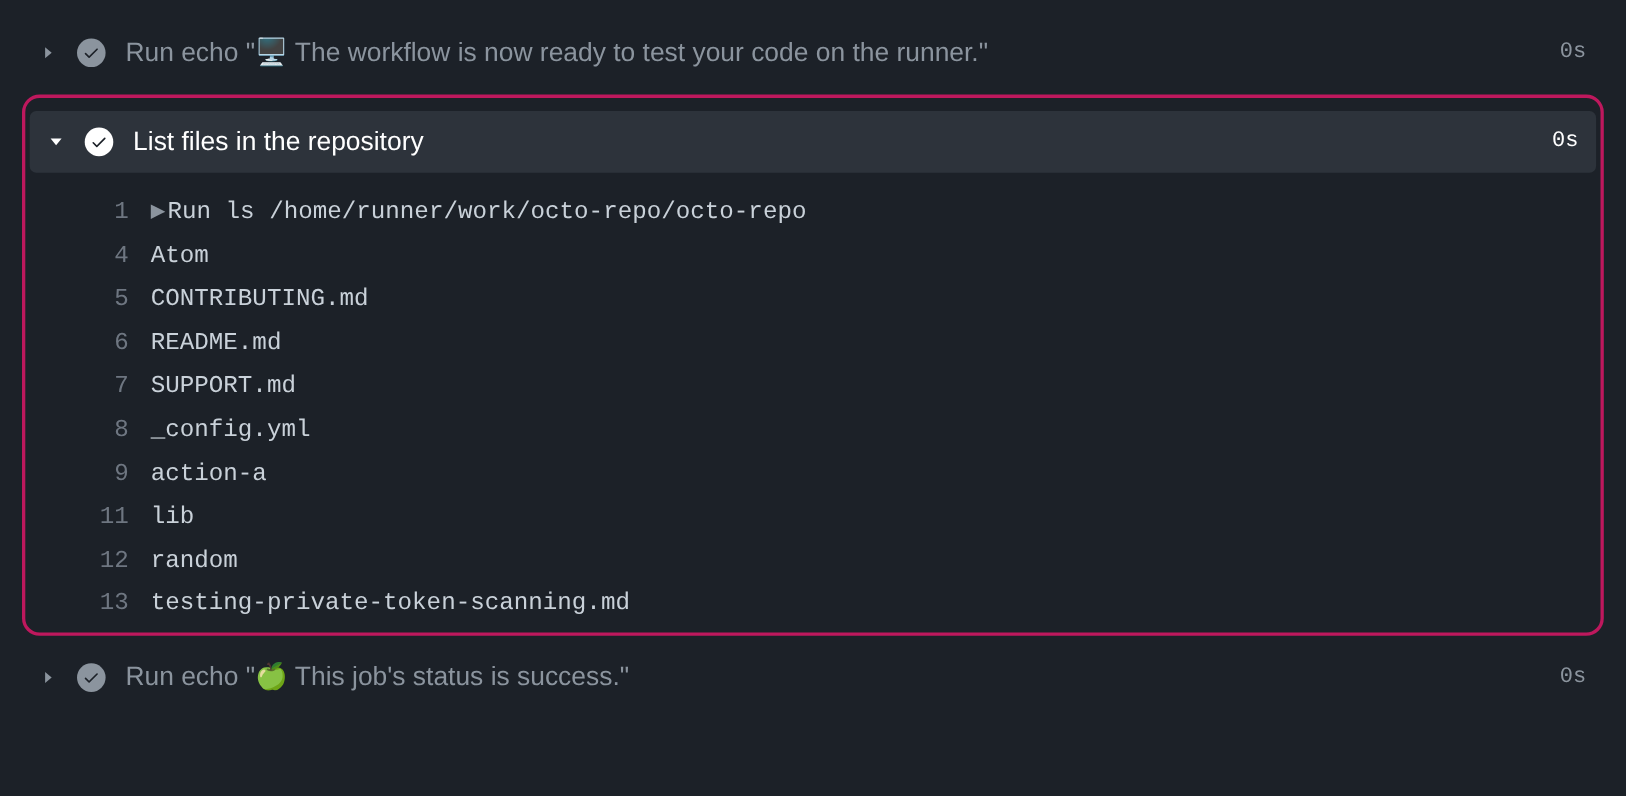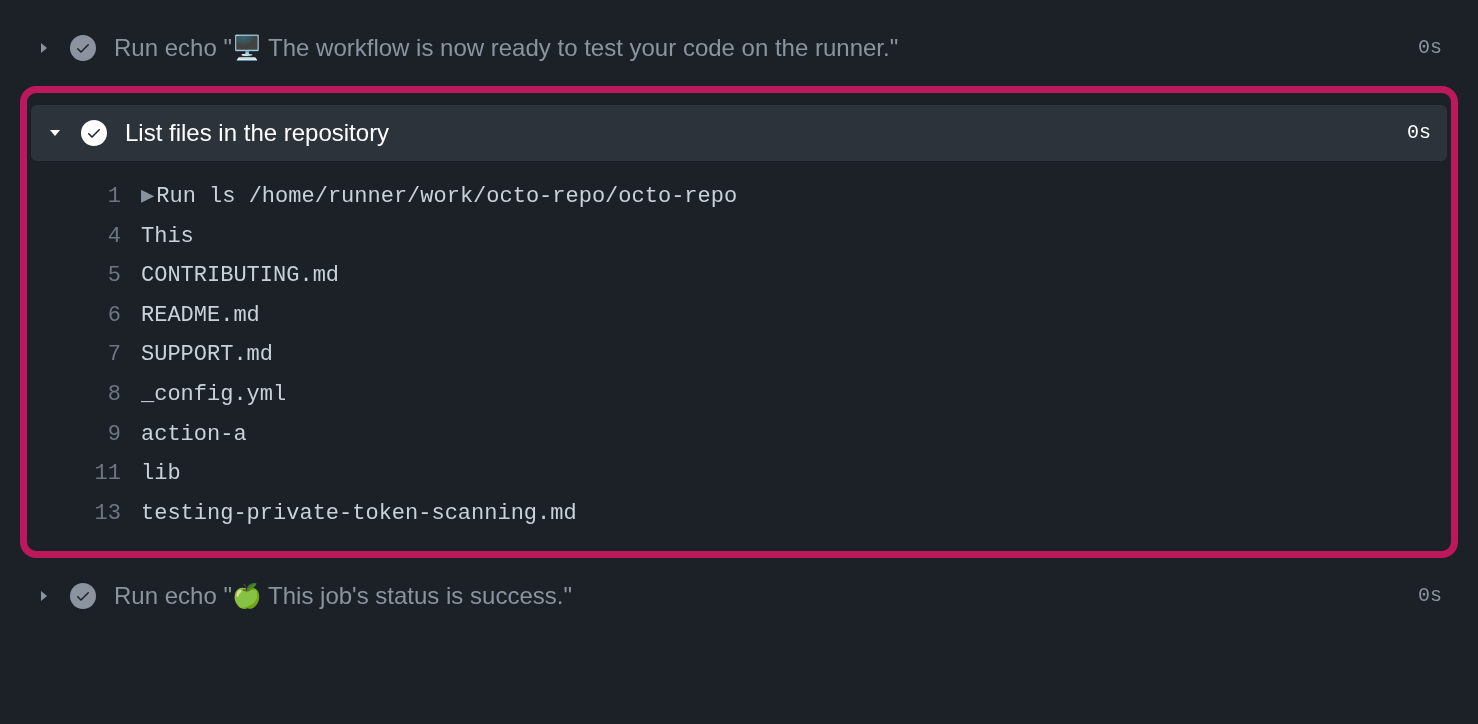--- a/index.html
+++ b/index.html
@@ -78,9 +78,9 @@
       color: #ffffff;
     }
     .highlight-box {
-      border: 7px solid #be185d;
+      border: 3px solid #be185d;
       border-radius: 16px;
-      padding: 12px 4px 18px 4px;
+      padding: 12px 4px 6px 4px;
       margin: 6px 0;
     }
     .log-output {

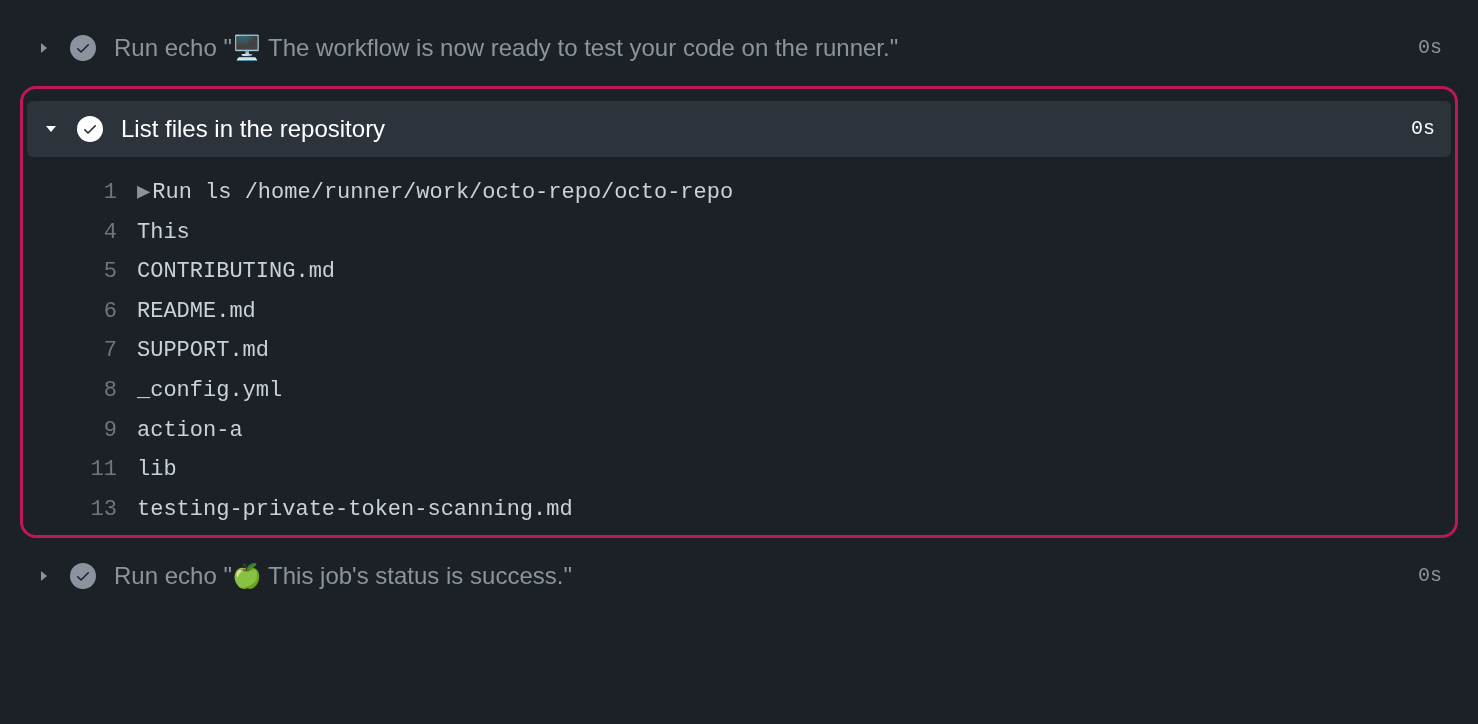--- a/index.html
+++ b/index.html
@@ -159,7 +159,7 @@
       </div>
       <div class="log-line">
         <span class="line-number">4</span>
-        <span class="line-content">This</span>
+        <span class="line-content">Atom</span>
       </div>
       <div class="log-line">
         <span class="line-number">5</span>

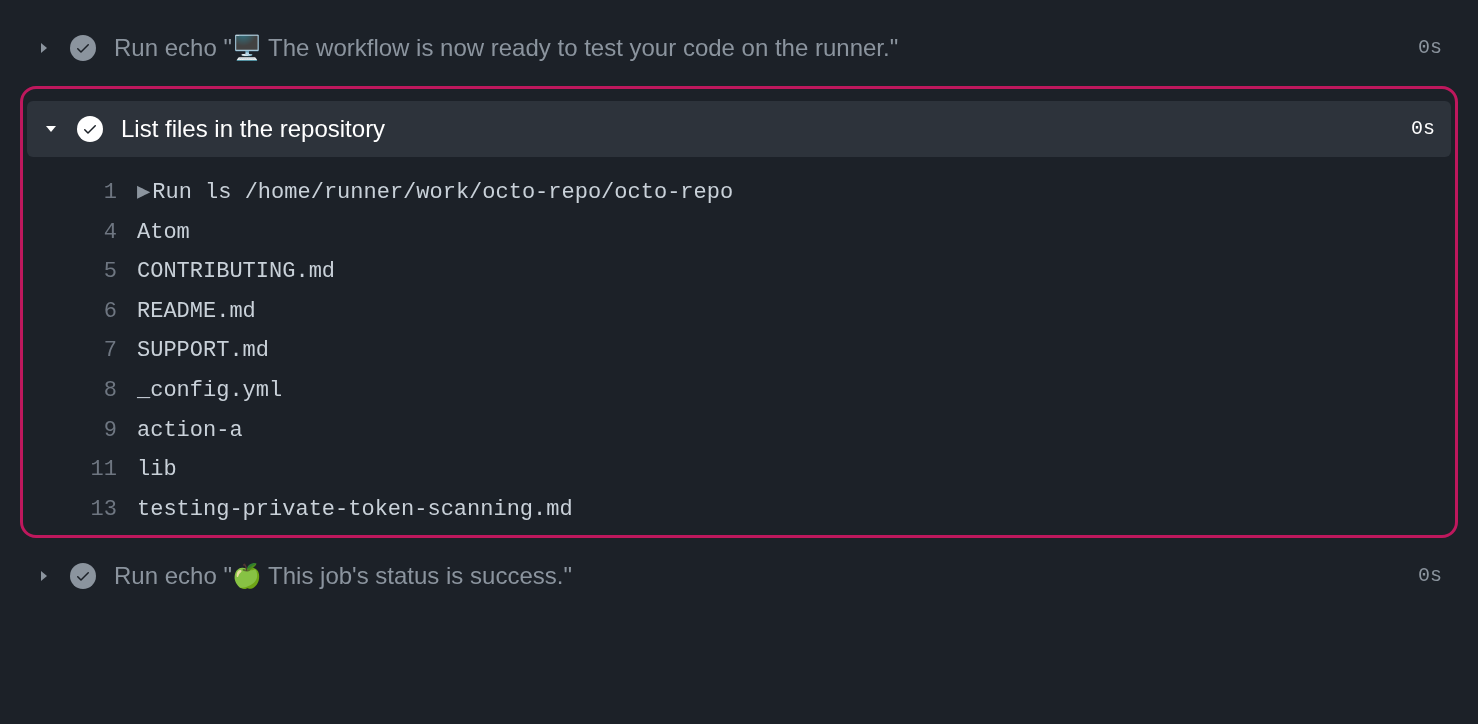--- a/index.html
+++ b/index.html
@@ -186,6 +186,10 @@
         <span class="line-content">lib</span>
       </div>
       <div class="log-line">
+        <span class="line-number">12</span>
+        <span class="line-content">random</span>
+      </div>
+      <div class="log-line">
         <span class="line-number">13</span>
         <span class="line-content">testing-private-token-scanning.md</span>
       </div>

